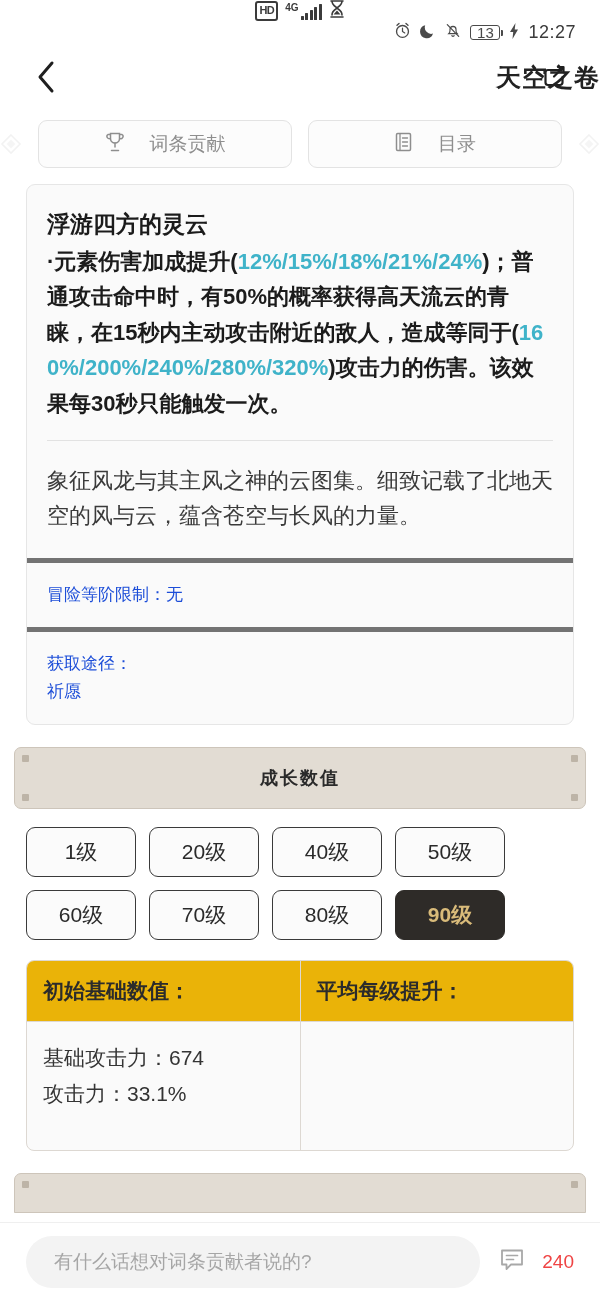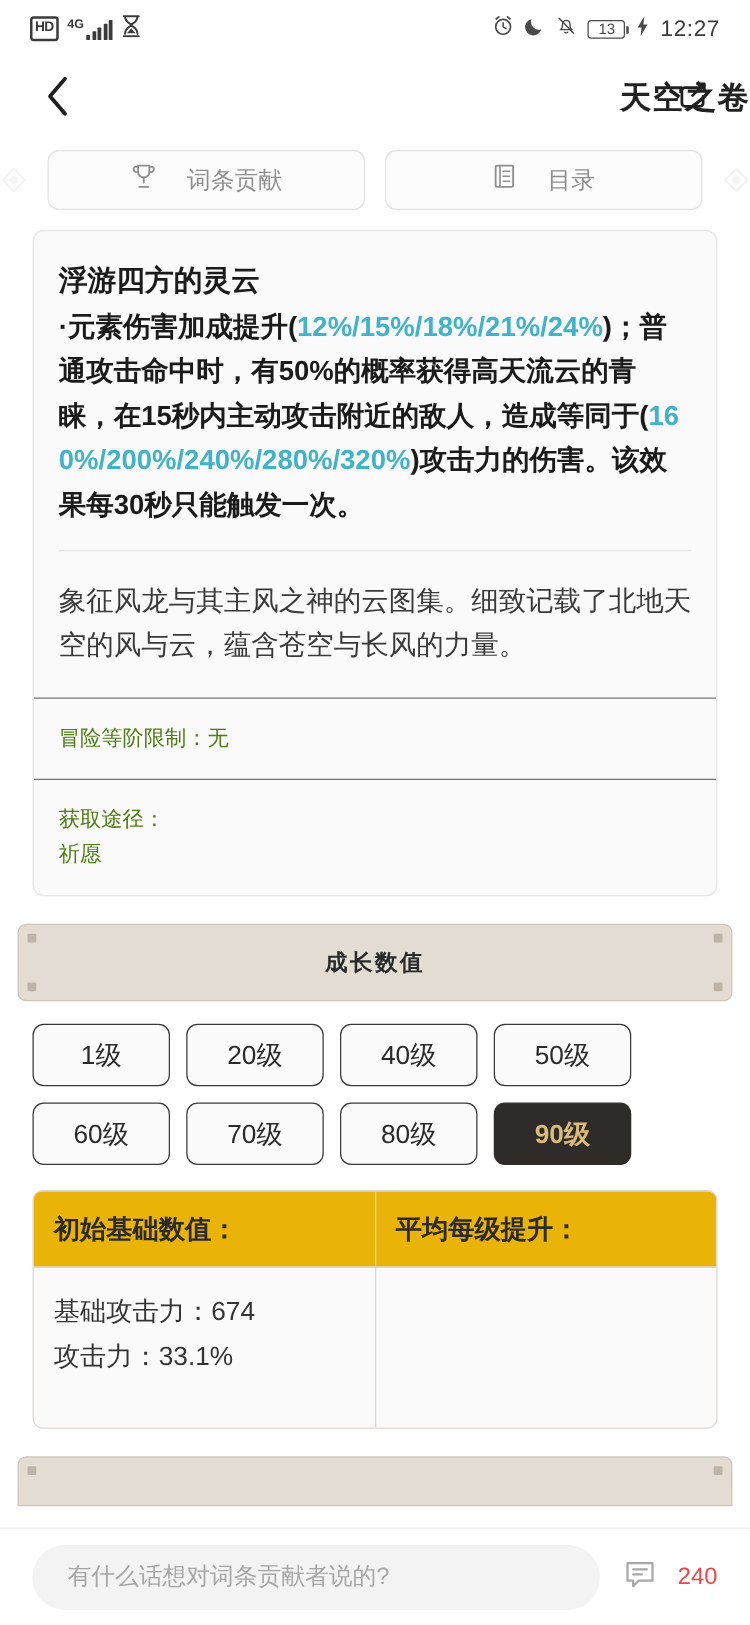--- a/index.html
+++ b/index.html
@@ -14,7 +14,7 @@
   
   .statusbar {
     height: 46px; display:flex; align-items:center;
-    padding: 0 24px; color:#3b3b3b;
+    padding: 0 24px; color:#3b3b3b;flex-direction:column;
   }
   .sb-left { display:flex; align-items:center; gap:7px; }
   .sb-right { margin-left:auto; display:flex; align-items:center; gap:9px; }

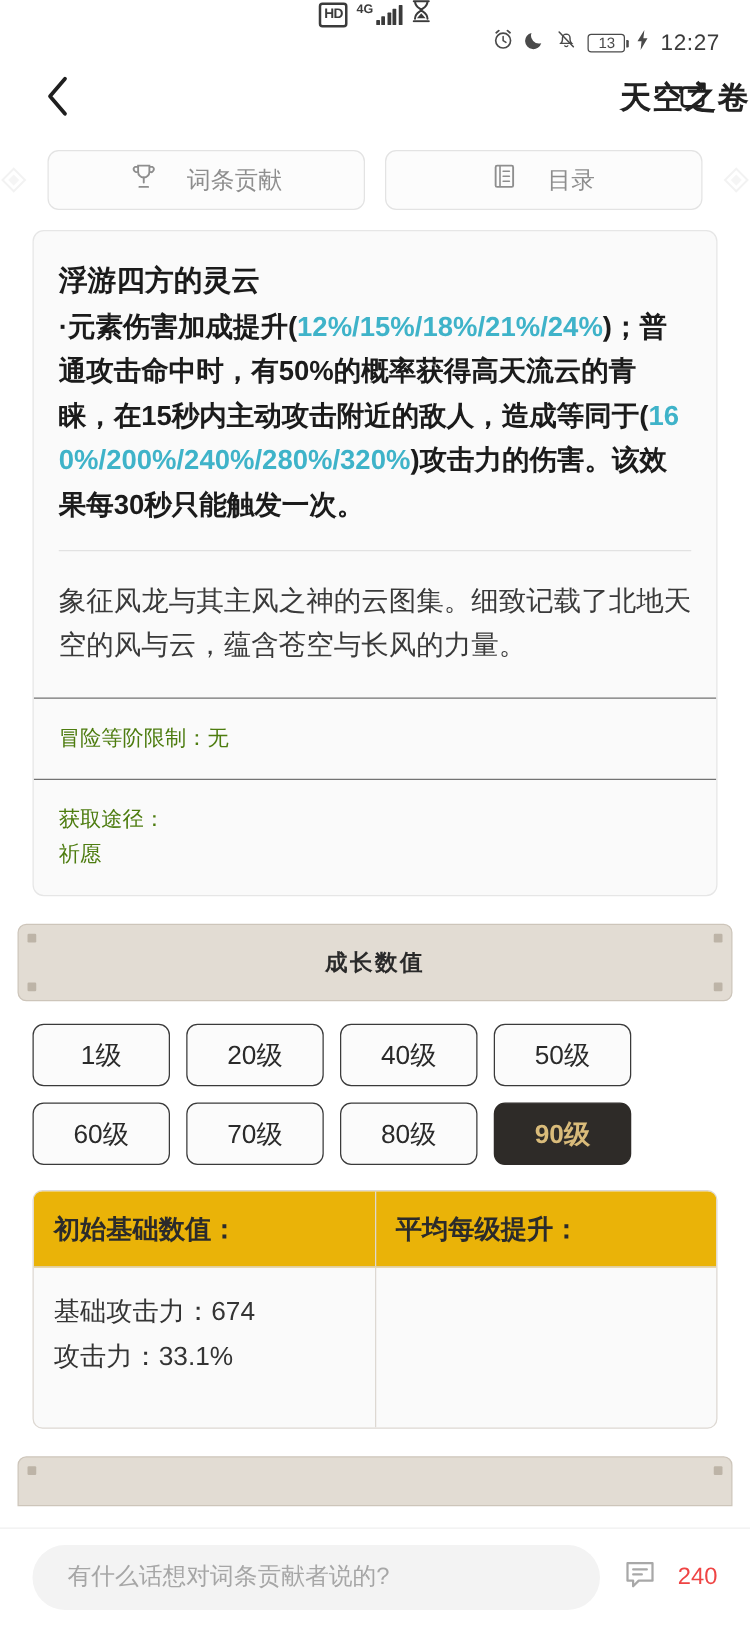--- a/index.html
+++ b/index.html
@@ -37,7 +37,7 @@
     font-size:9px;
   }
   .battery:after{content:"";position:absolute;right:-4px;top:4px;width:2.5px;height:6px;background:#4a4a4a;border-radius:0 1px 1px 0;}
-  .batt-num{font-size:12px;line-height:1;color:#4a4a4a;}
+  .batt-num{font-size:15px;line-height:1;color:#4a4a4a;}
 
   
   .navbar {

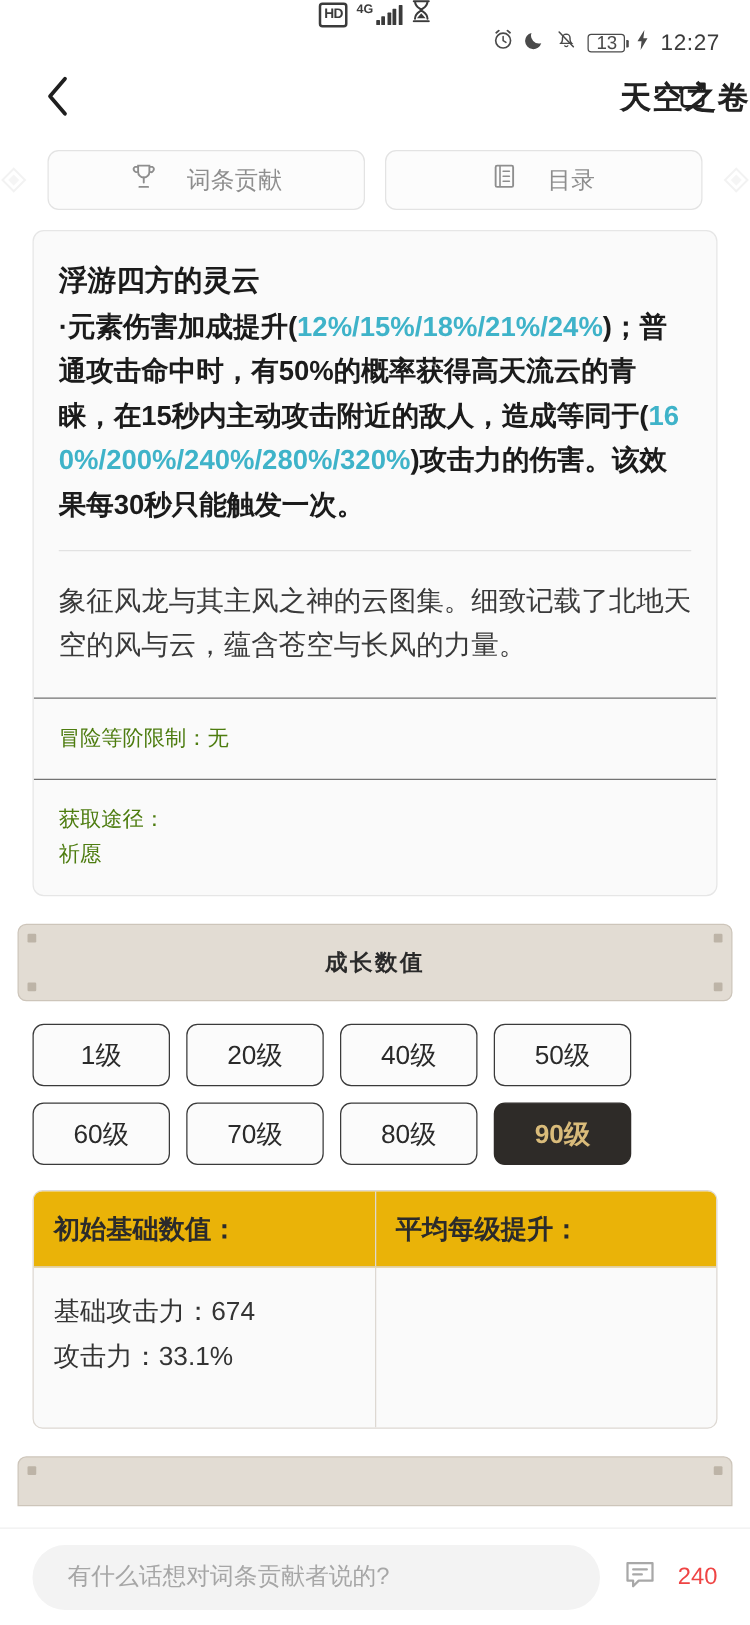--- a/index.html
+++ b/index.html
@@ -78,8 +78,8 @@
     padding: 22px 20px 24px; font-size:22px;color:#3a3a3a;line-height:1.62;
   }
   .card-row {
-    padding: 18px 20px; font-size:17px;color:#4d7c0f;line-height:1.65;
-    border-top:1px solid #737373;
+    padding: 18px 20px; font-size:17px;color:#1d4ed8;line-height:1.65;
+    border-top:5px solid #737373;
   }
 
   

